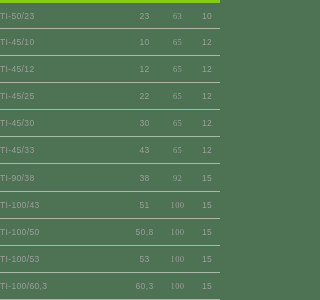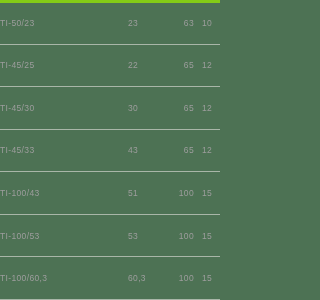--- a/index.html
+++ b/index.html
@@ -42,6 +42,7 @@
   }
   td.c-num1 {
     width: 33px;
+    text-align: center;
   }
   td.c-num2 {
     width: 33px;

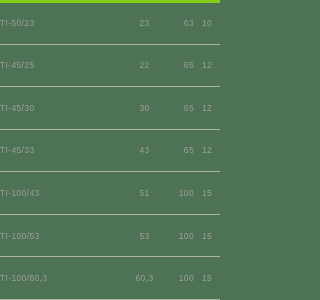--- a/index.html
+++ b/index.html
@@ -46,7 +46,8 @@
   }
   td.c-num2 {
     width: 33px;
-    text-align: right;
+    text-align: center;
+    font-family: Liberation Serif, serif;
   }
   td.c-num3 {
     width: 26px;

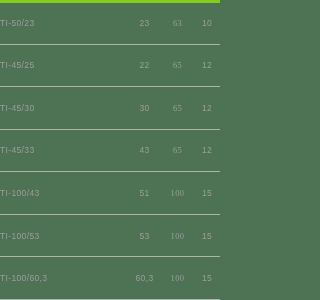--- a/index.html
+++ b/index.html
@@ -66,6 +66,12 @@
         <td class="c-num3">10</td>
       </tr>
       <tr>
+        <td class="c-model">TI-45/10</td>
+        <td class="c-num1">10</td>
+        <td class="c-num2">65</td>
+        <td class="c-num3">12</td>
+      </tr>
+      <tr>
         <td class="c-model">TI-45/25</td>
         <td class="c-num1">22</td>
         <td class="c-num2">65</td>

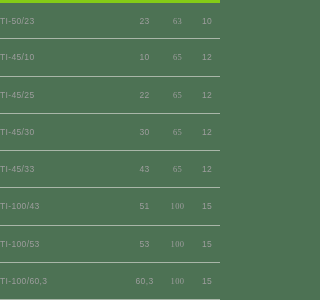--- a/index.html
+++ b/index.html
@@ -72,6 +72,12 @@
         <td class="c-num3">12</td>
       </tr>
       <tr>
+        <td class="c-model">TI-45/12</td>
+        <td class="c-num1">12</td>
+        <td class="c-num2">65</td>
+        <td class="c-num3">12</td>
+      </tr>
+      <tr>
         <td class="c-model">TI-45/25</td>
         <td class="c-num1">22</td>
         <td class="c-num2">65</td>

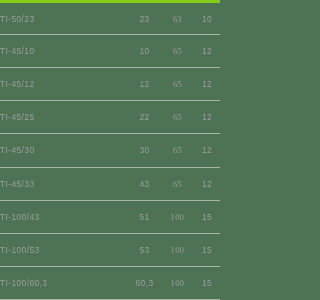--- a/index.html
+++ b/index.html
@@ -96,6 +96,12 @@
         <td class="c-num3">12</td>
       </tr>
       <tr>
+        <td class="c-model">TI-90/38</td>
+        <td class="c-num1">38</td>
+        <td class="c-num2">92</td>
+        <td class="c-num3">15</td>
+      </tr>
+      <tr>
         <td class="c-model">TI-100/43</td>
         <td class="c-num1">51</td>
         <td class="c-num2">100</td>

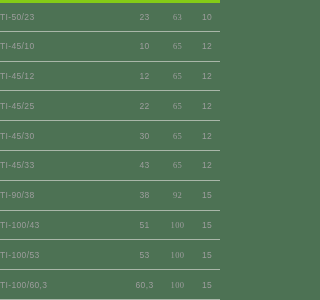--- a/index.html
+++ b/index.html
@@ -108,6 +108,12 @@
         <td class="c-num3">15</td>
       </tr>
       <tr>
+        <td class="c-model">TI-100/50</td>
+        <td class="c-num1">50,8</td>
+        <td class="c-num2">100</td>
+        <td class="c-num3">15</td>
+      </tr>
+      <tr>
         <td class="c-model">TI-100/53</td>
         <td class="c-num1">53</td>
         <td class="c-num2">100</td>

